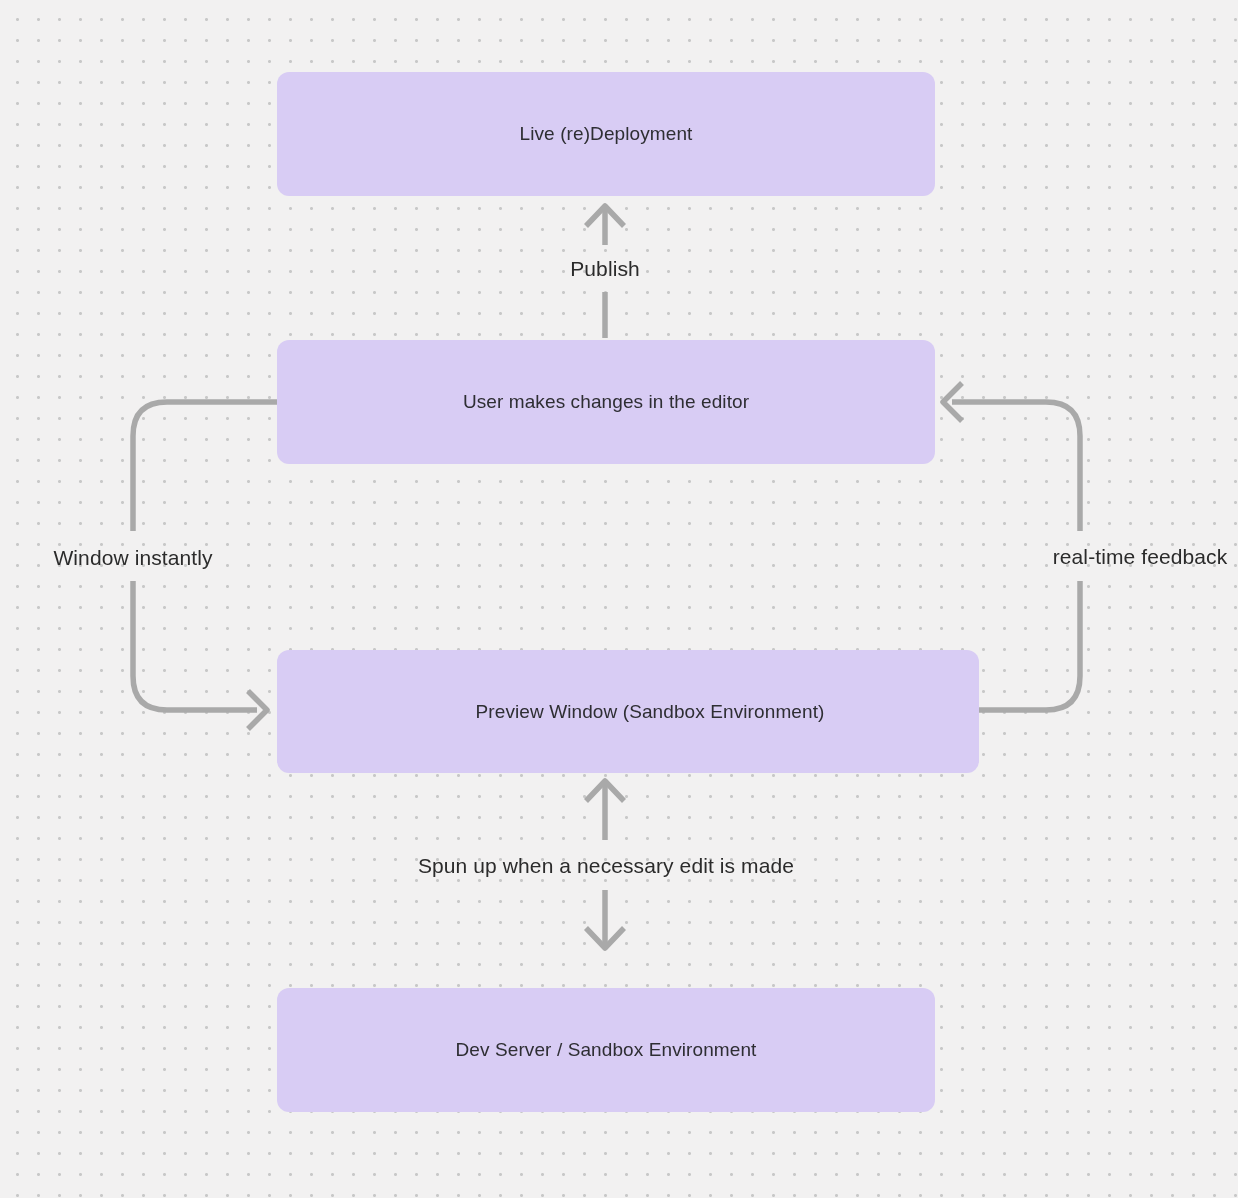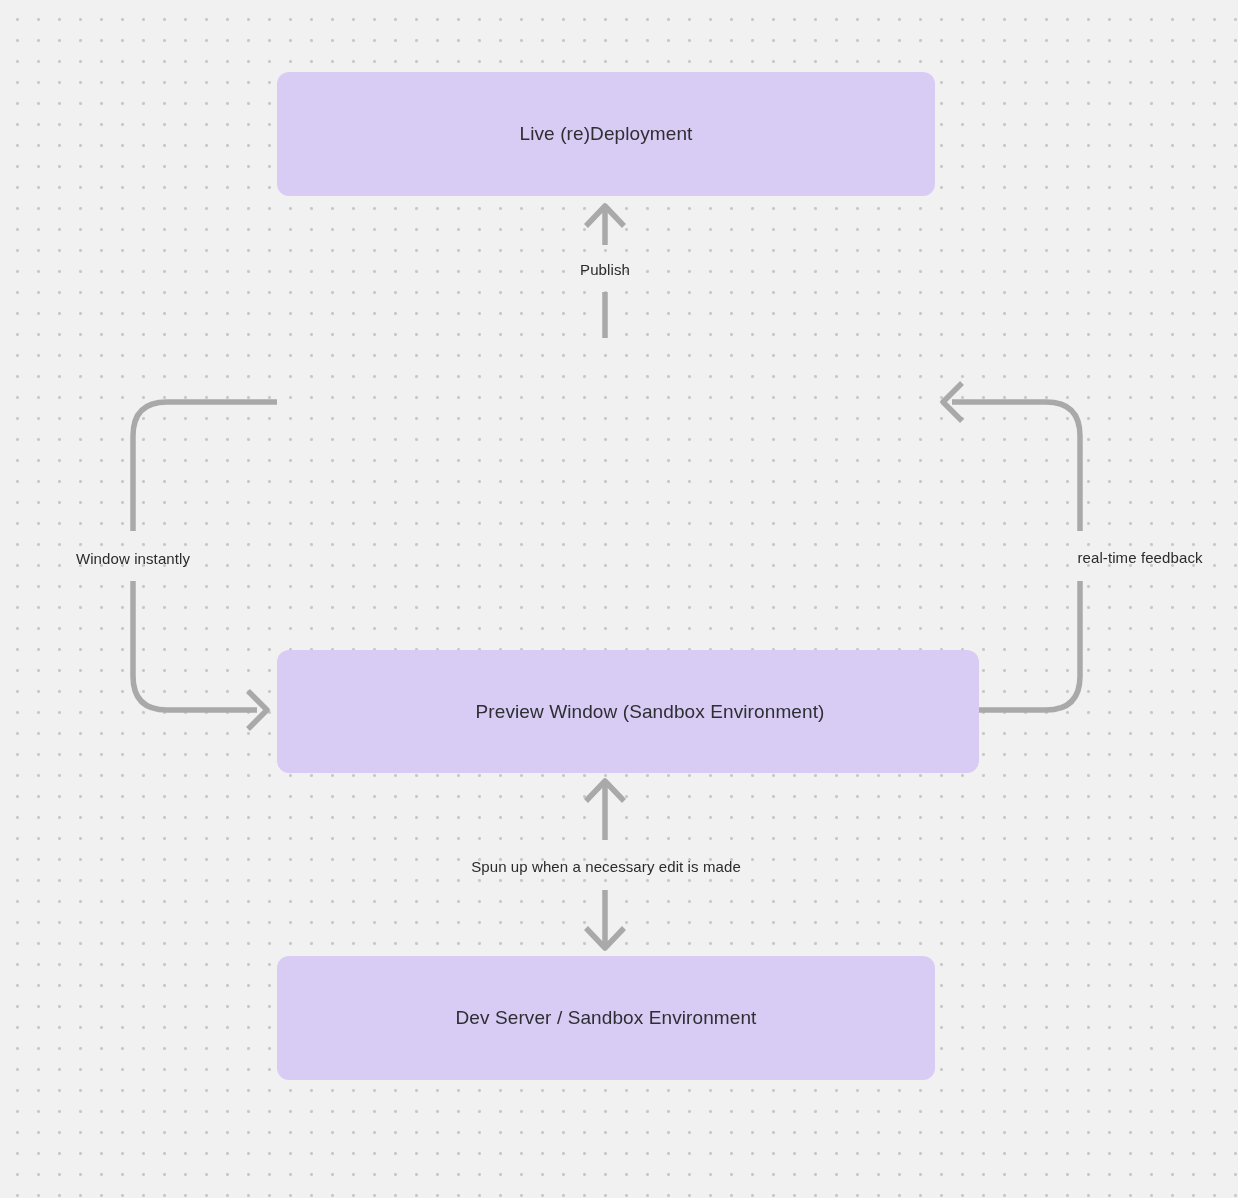--- a/index.html
+++ b/index.html
@@ -49,7 +49,7 @@
   .edge-label {
     position: absolute;
     transform: translate(-50%, -50%);
-    font-size: 15px;
+    font-size: 21px;
     color: #2b2b2b;
     white-space: nowrap;
     letter-spacing: 0.1px;

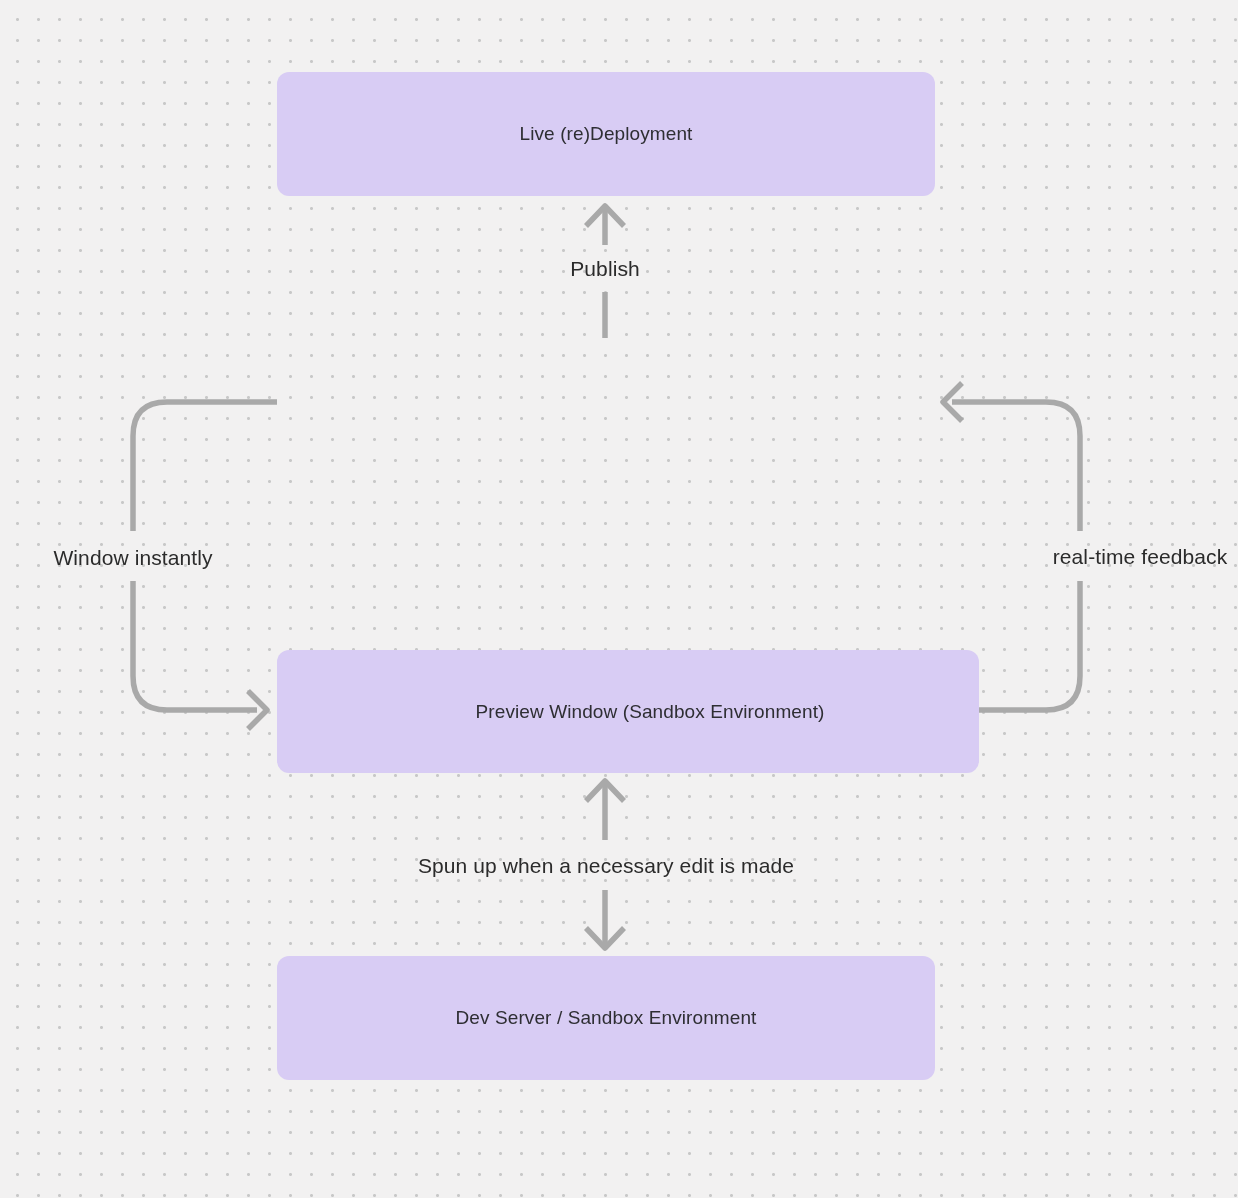--- a/index.html
+++ b/index.html
@@ -96,6 +96,9 @@
     <span>Live (re)Deployment</span>
   </div>
 
+  <div class="node node-2">
+    <span>User makes changes in the editor</span>
+  </div>
 
   <div class="node node-3">
     <span>Preview Window (Sandbox Environment)</span>

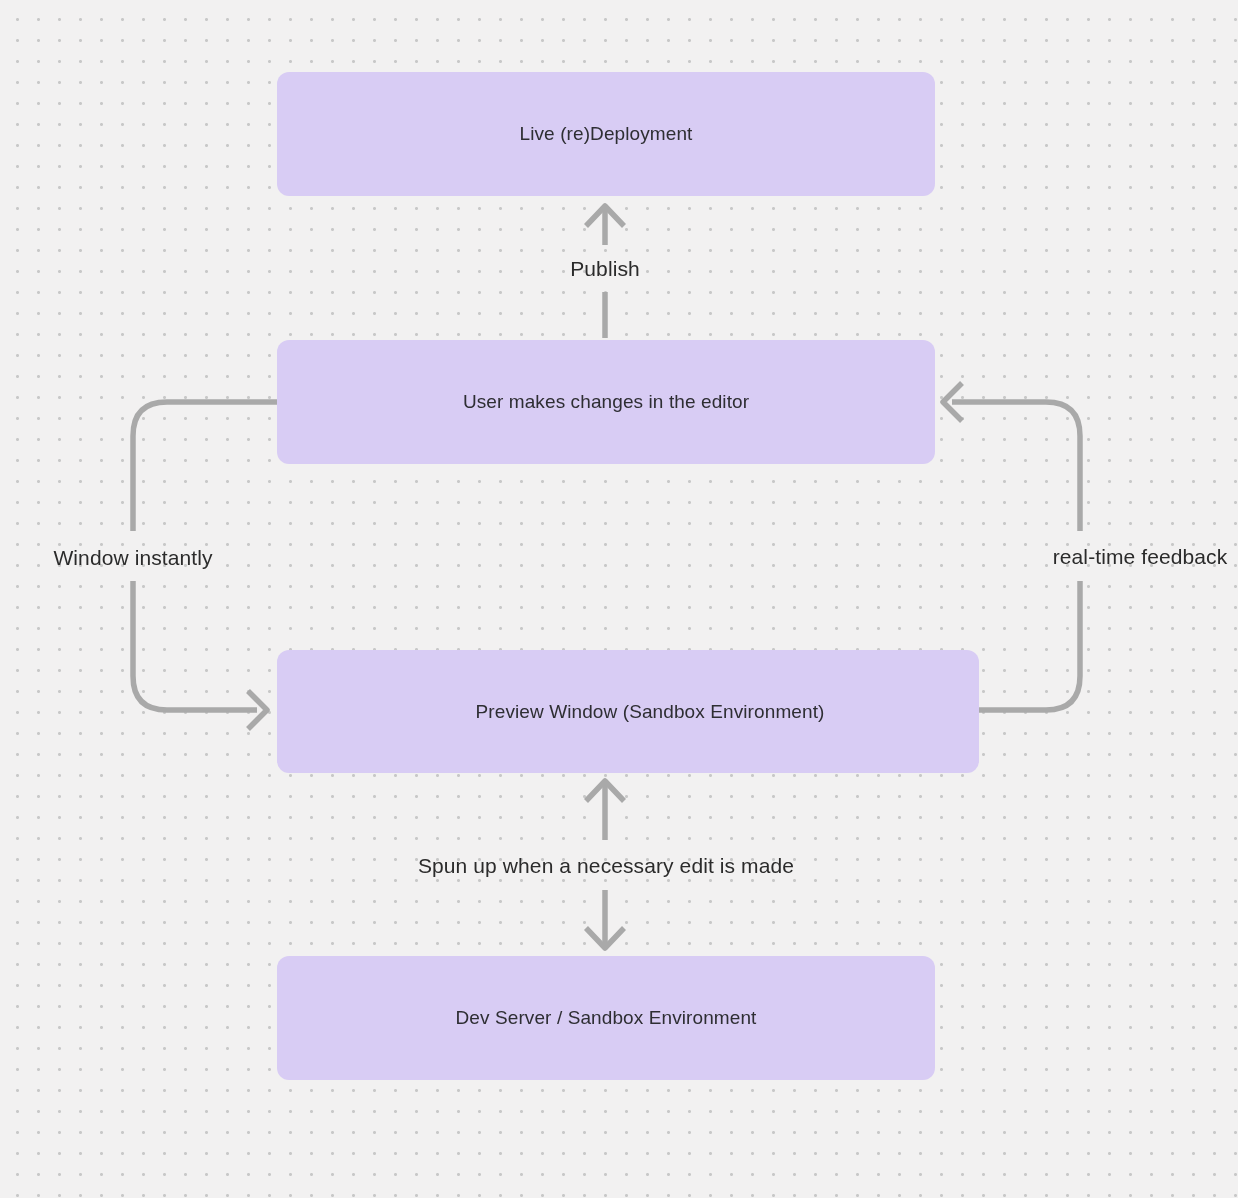--- a/index.html
+++ b/index.html
@@ -45,7 +45,7 @@
   .node-1 { top: 72px;  height: 124px; }
   .node-2 { top: 340px; height: 124px; }
   .node-3 { top: 650px; height: 123px; padding-left: 44px; }
-  .node-4 { top: 956px; height: 124px; }
+  .node-4 { top: 988px; height: 124px; }
   .edge-label {
     position: absolute;
     transform: translate(-50%, -50%);

